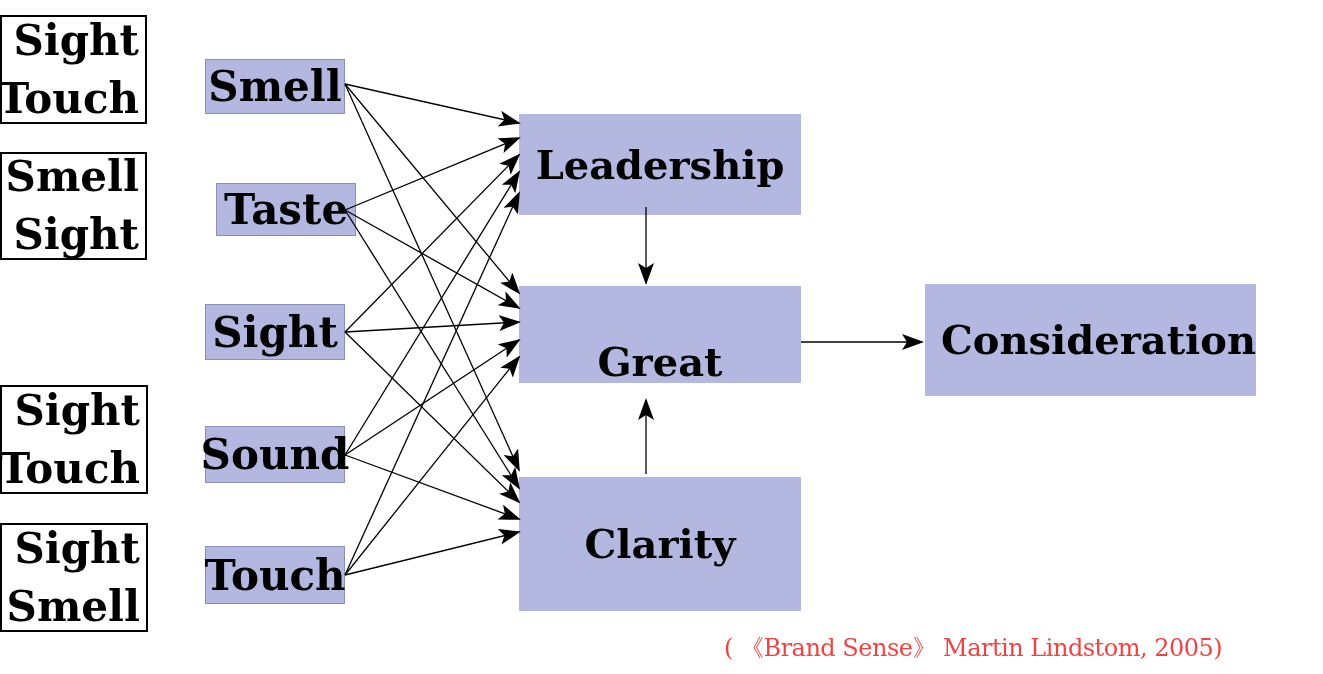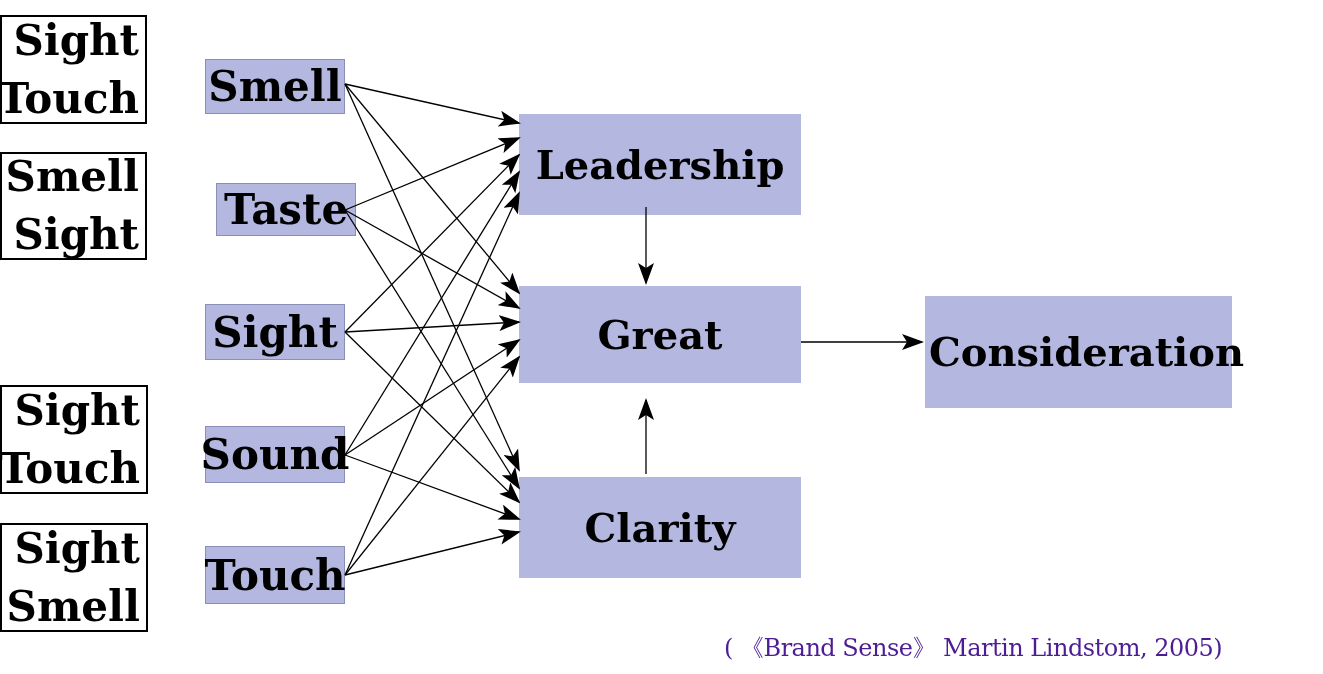--- a/index.html
+++ b/index.html
@@ -38,7 +38,7 @@
 <div class="box sense" style="left:205px;top:546px;width:140px;height:58px;">Touch</div>
 
 <div class="box mid" style="left:519px;top:106px;width:282px;height:101px;margin-top:8px;">Leadership</div>
-<div class="box mid" style="left:519px;top:286px;width:282px;height:97px;flex-direction:column;">
+<div class="box mid" style="left:519px;top:286px;width:282px;height:97px;flex-direction:column;justify-content:flex-end;">
   <span>Great</span>
 </div>
 <div class="box mid" style="left:519px;top:477px;width:282px;height:101px;">Clarity</div>

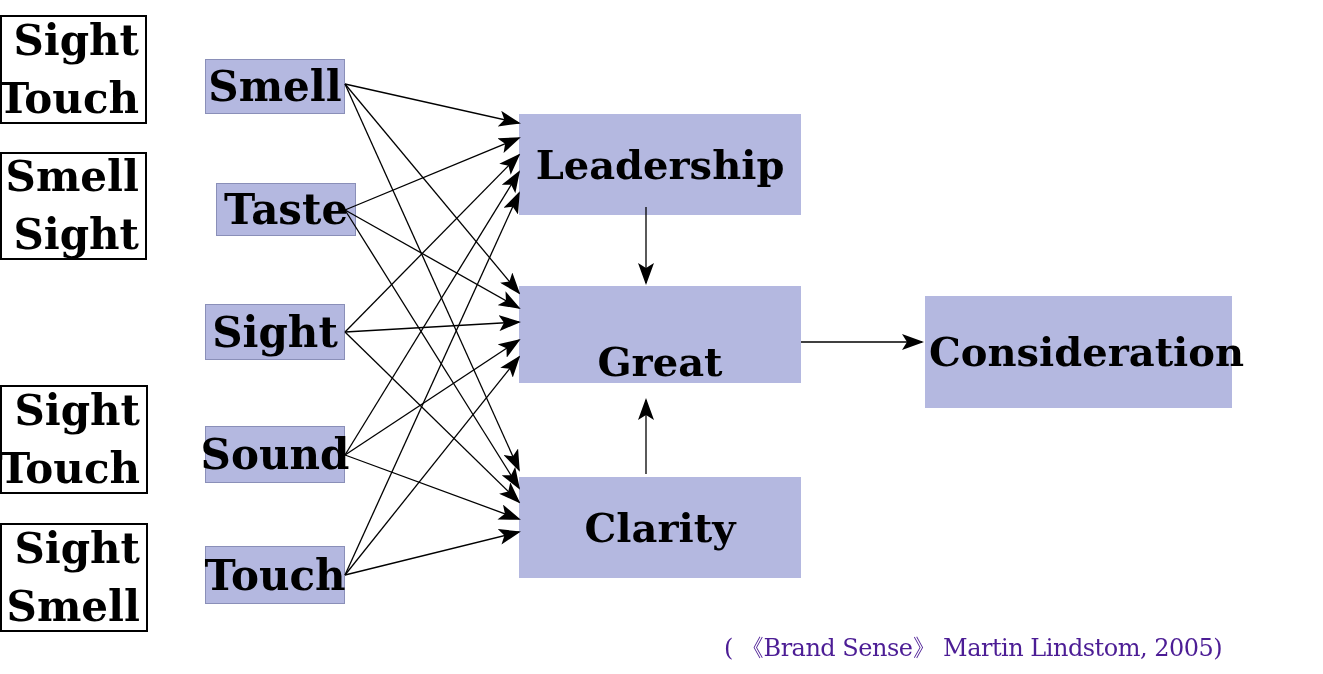--- a/index.html
+++ b/index.html
@@ -42,7 +42,7 @@
   <span>Great</span>
 </div>
 <div class="box mid" style="left:519px;top:477px;width:282px;height:101px;">Clarity</div>
-<div class="box mid" style="left:925px;top:296px;width:307px;height:112px;padding-left:16px;">Consideration</div>
+<div class="box mid" style="left:925px;top:284px;width:331px;height:112px;padding-left:16px;">Consideration</div>
 
 <svg id="arrows" width="1323" height="674">
   <defs>

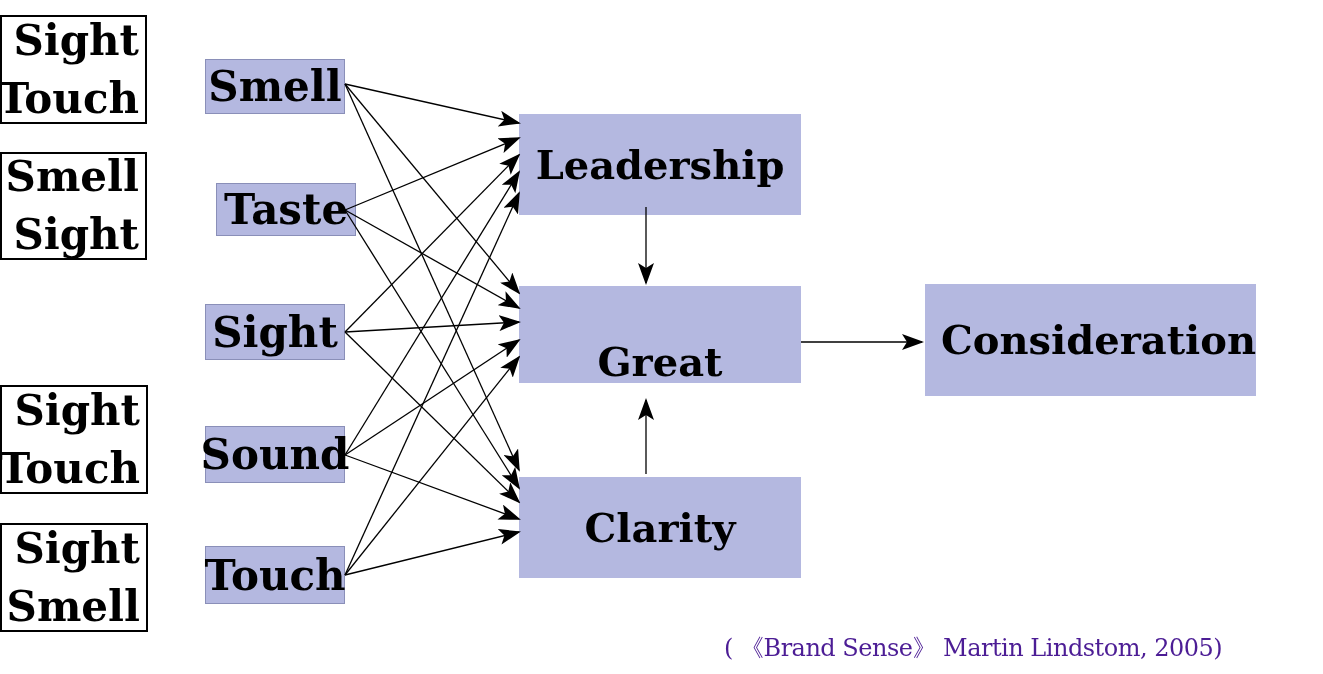--- a/index.html
+++ b/index.html
@@ -41,7 +41,7 @@
 <div class="box mid" style="left:519px;top:286px;width:282px;height:97px;flex-direction:column;justify-content:flex-end;">
   <span>Great</span>
 </div>
-<div class="box mid" style="left:519px;top:477px;width:282px;height:101px;">Clarity</div>
+<div class="box mid" style="left:519px;top:477px;width:282px;height:134px;">Clarity</div>
 <div class="box mid" style="left:925px;top:284px;width:331px;height:112px;padding-left:16px;">Consideration</div>
 
 <svg id="arrows" width="1323" height="674">

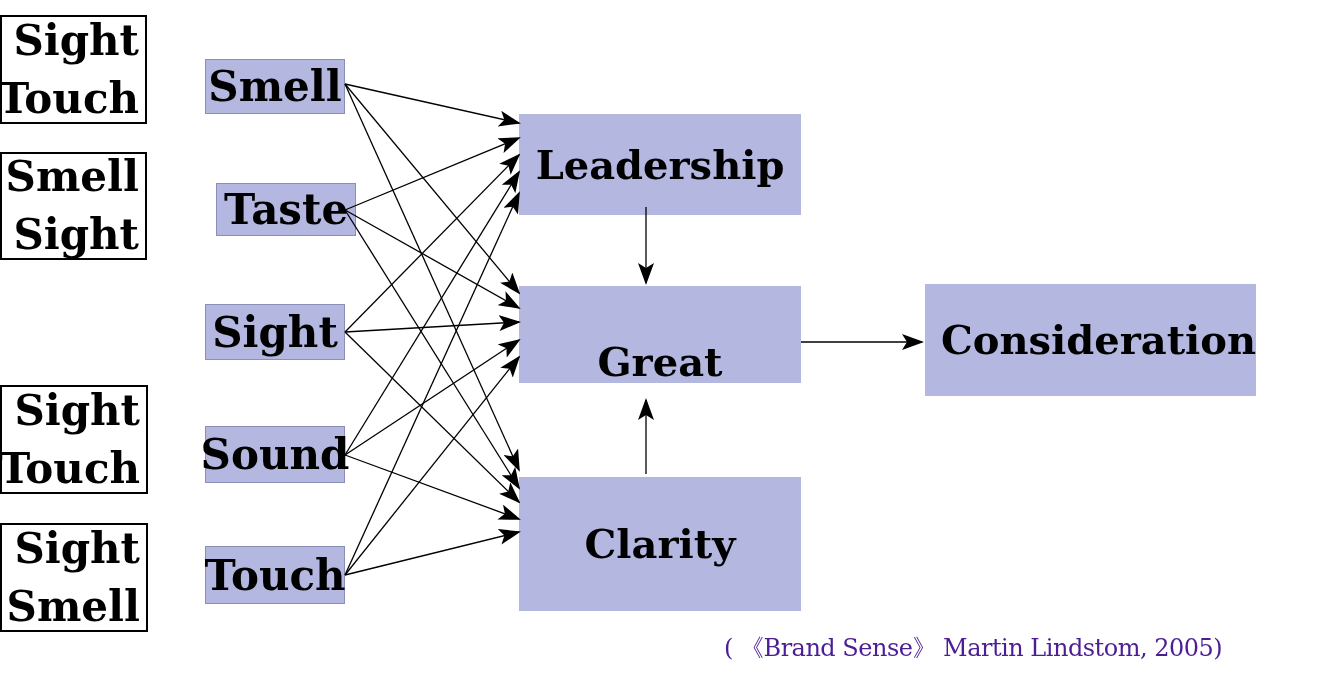--- a/index.html
+++ b/index.html
@@ -8,7 +8,7 @@
 .combo{border:2px solid #000;background:#fff;flex-direction:column;align-items:flex-end;padding-right:6px;font-size:42px;line-height:58px;}
 .sense{background:#b4b8e0;border:1px solid #8a8fb8;font-size:42px;}
 .mid{background:#b4b8e0;font-size:40px;line-height:42px;}
-.cite{position:absolute;left:724px;top:632px;font-family:"DejaVu Serif",serif;font-size:24px;color:#4c1d95;letter-spacing:-0.5px;}
+.cite{position:absolute;left:724px;top:632px;font-family:"DejaVu Serif",serif;font-size:24px;color:#ef4444;letter-spacing:-0.5px;}
 svg{position:absolute;left:0;top:0;}
 </style>
 </head>

